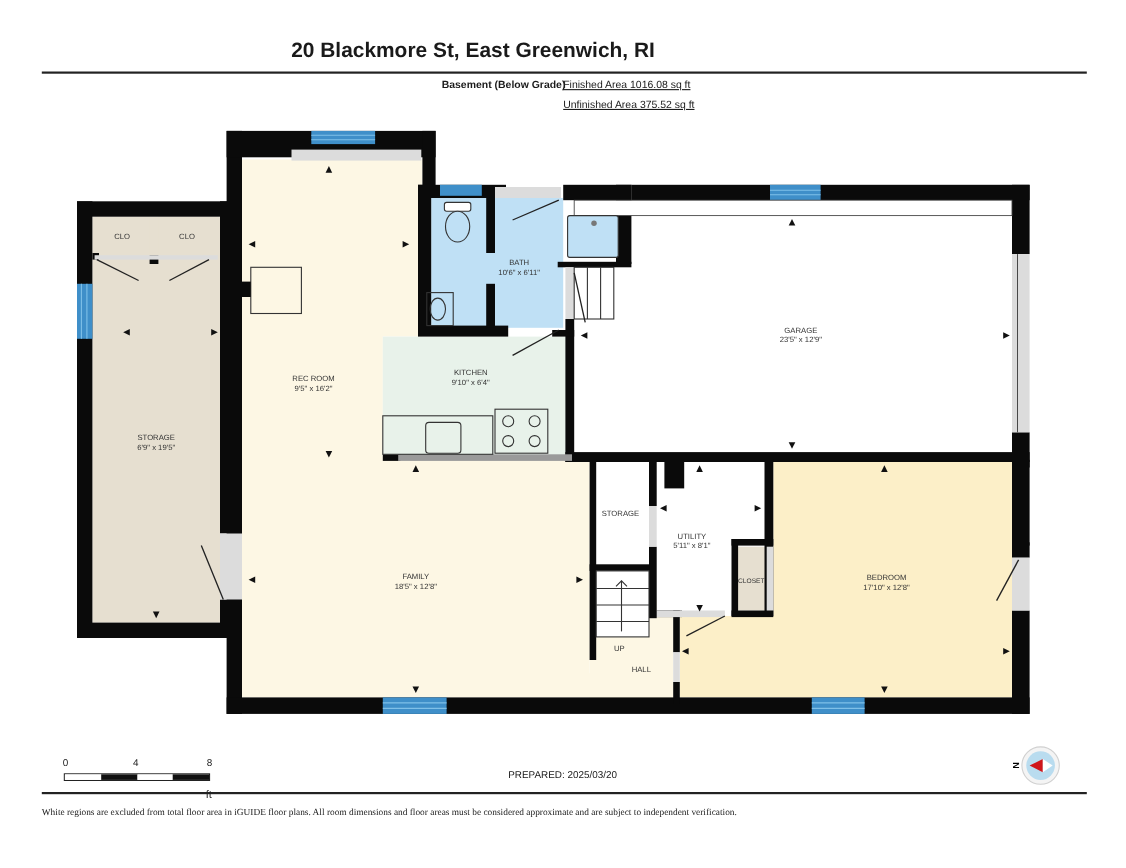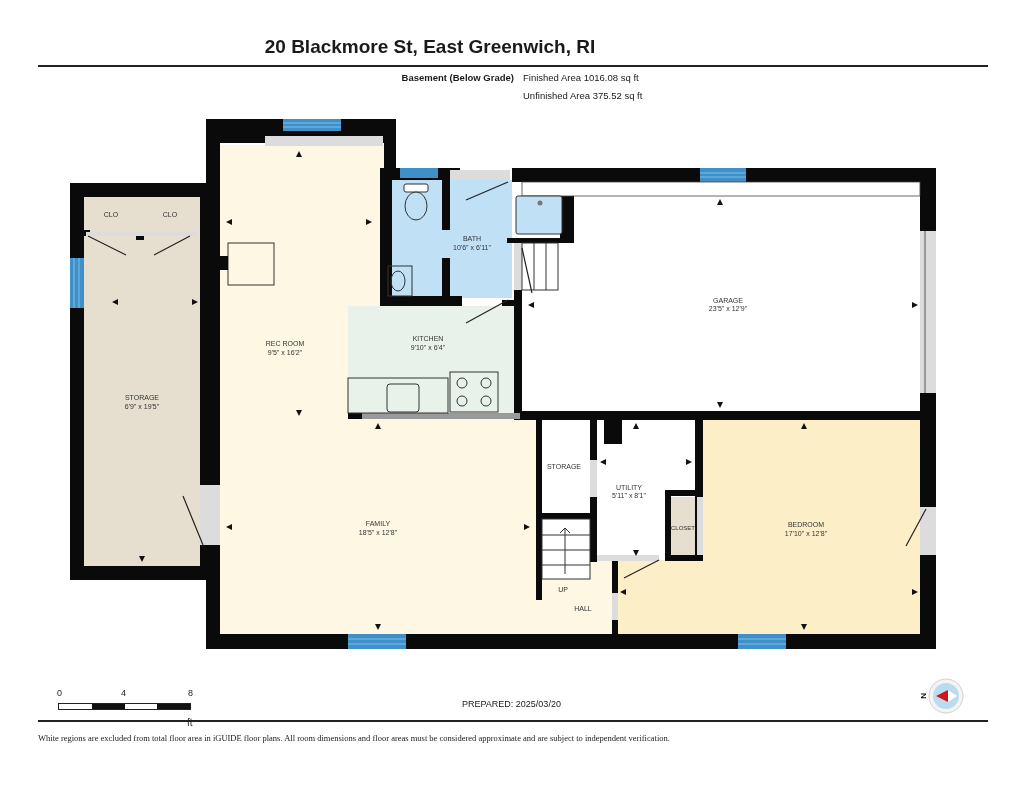--- a/index.html
+++ b/index.html
@@ -8,7 +8,7 @@
   .rule { position:absolute; left:38px; width:950px; height:2px; background:#222; }
   .summary { position:absolute; top:72px; left:0; width:1024px; font-size:9.5px; }
   .floor-name { position:absolute; right:510px; top:0; font-weight:bold; }
-  .area-line { position:absolute; left:523px; }
+  .area-line { position:absolute; left:512px;text-decoration:underline; }
   svg.plan { position:absolute; left:0; top:0; }
   .room-label { font-family:"Liberation Sans", sans-serif; font-size:7px; fill:#333; text-anchor:middle; }
   .scale { position:absolute; left:55px; top:688px; width:170px; height:30px; }

